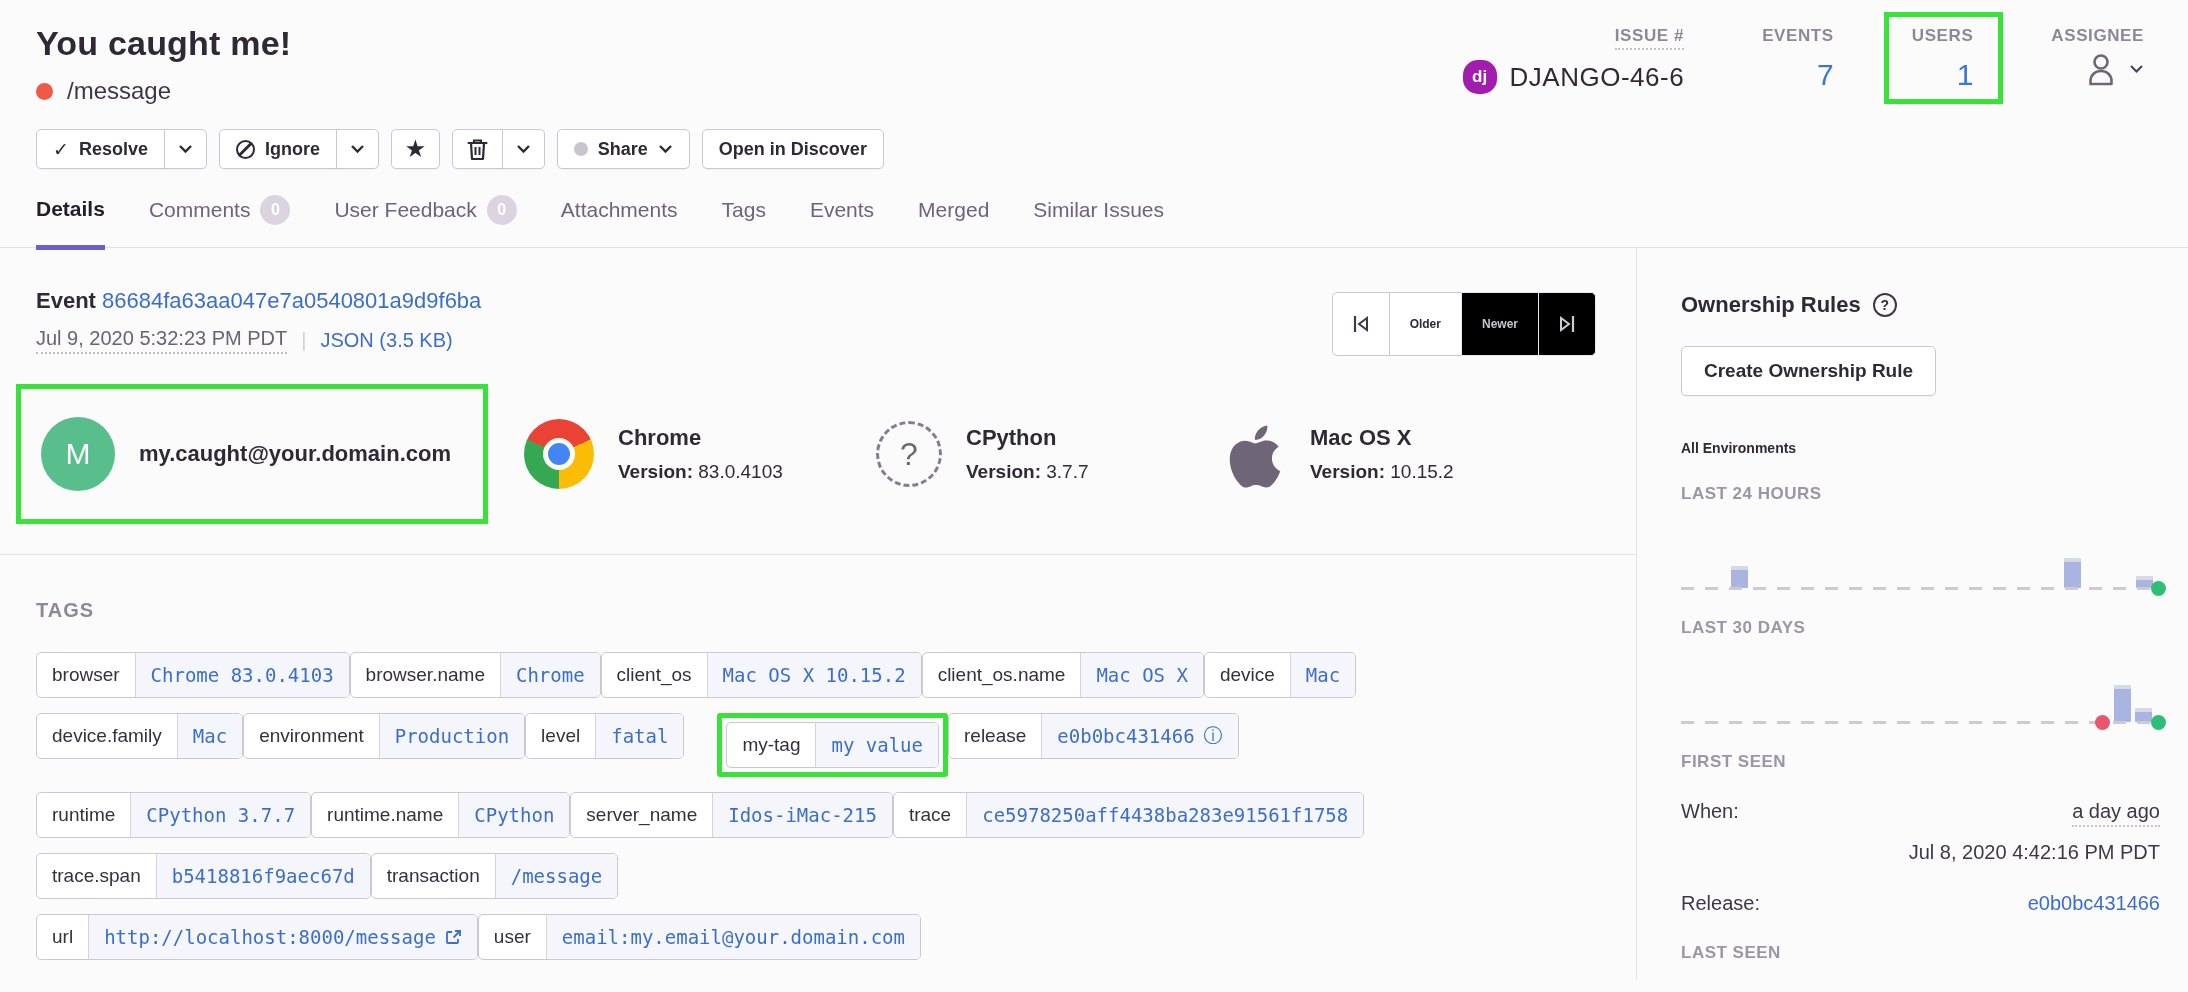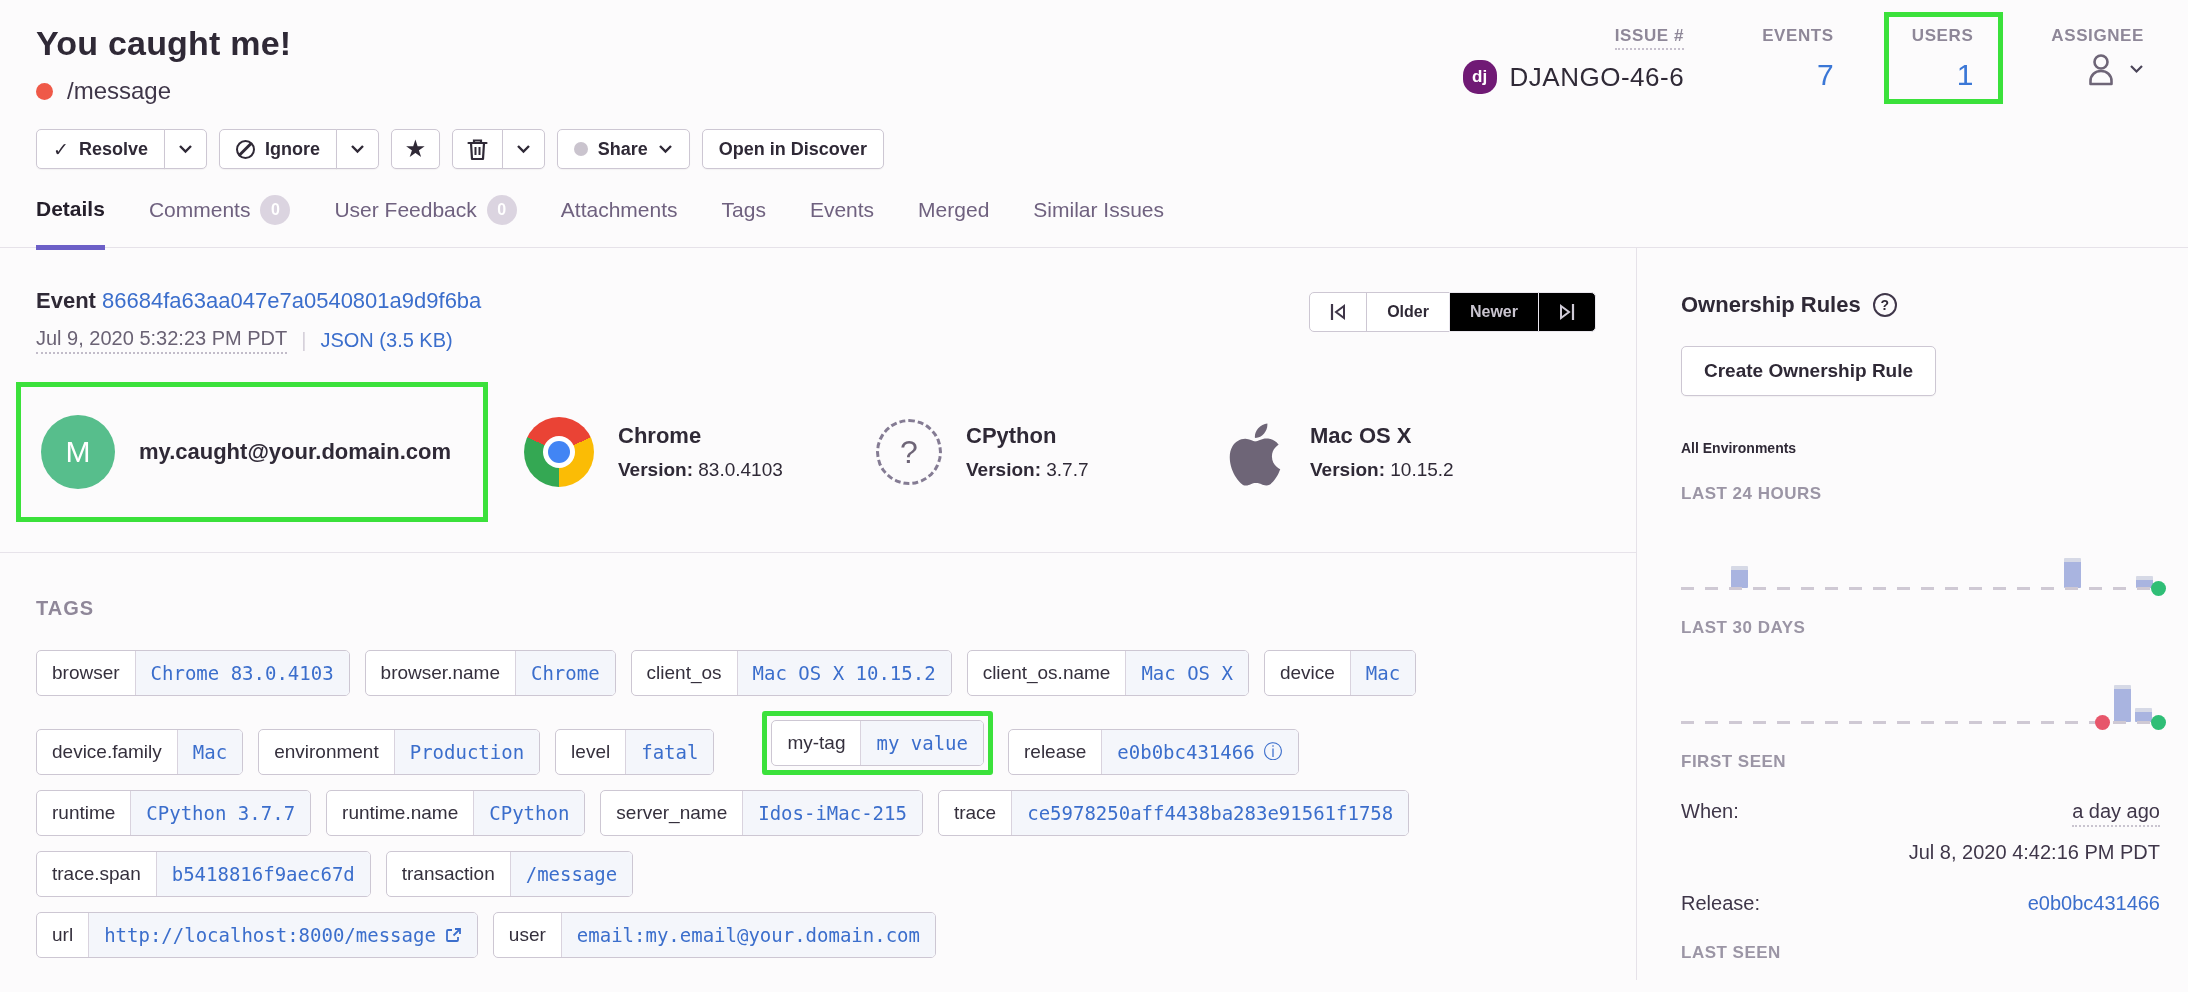--- a/index.html
+++ b/index.html
@@ -20,7 +20,7 @@
   .stat-label.dotted { border-bottom:2px dotted #c6c0cd; padding-bottom:2px; }
   .stat-value { margin-top:12px; font-size:30px; color:#3b77d6; }
   .issue-id-row { display:flex; align-items:center; gap:13px; margin-top:10px; }
-  .proj-badge { width:34px; height:34px; border-radius:15px; background:#701a75; color:#fff;
+  .proj-badge { width:34px; height:34px; border-radius:15px; background:#a21caf; color:#fff;
     font-size:17px; font-weight:bold; display:flex; align-items:center; justify-content:center; }
   .issue-id { font-size:26px; color:#2f2936; letter-spacing:.5px; }
   .assignee-row { display:flex; align-items:center; gap:10px; margin-top:6px; }

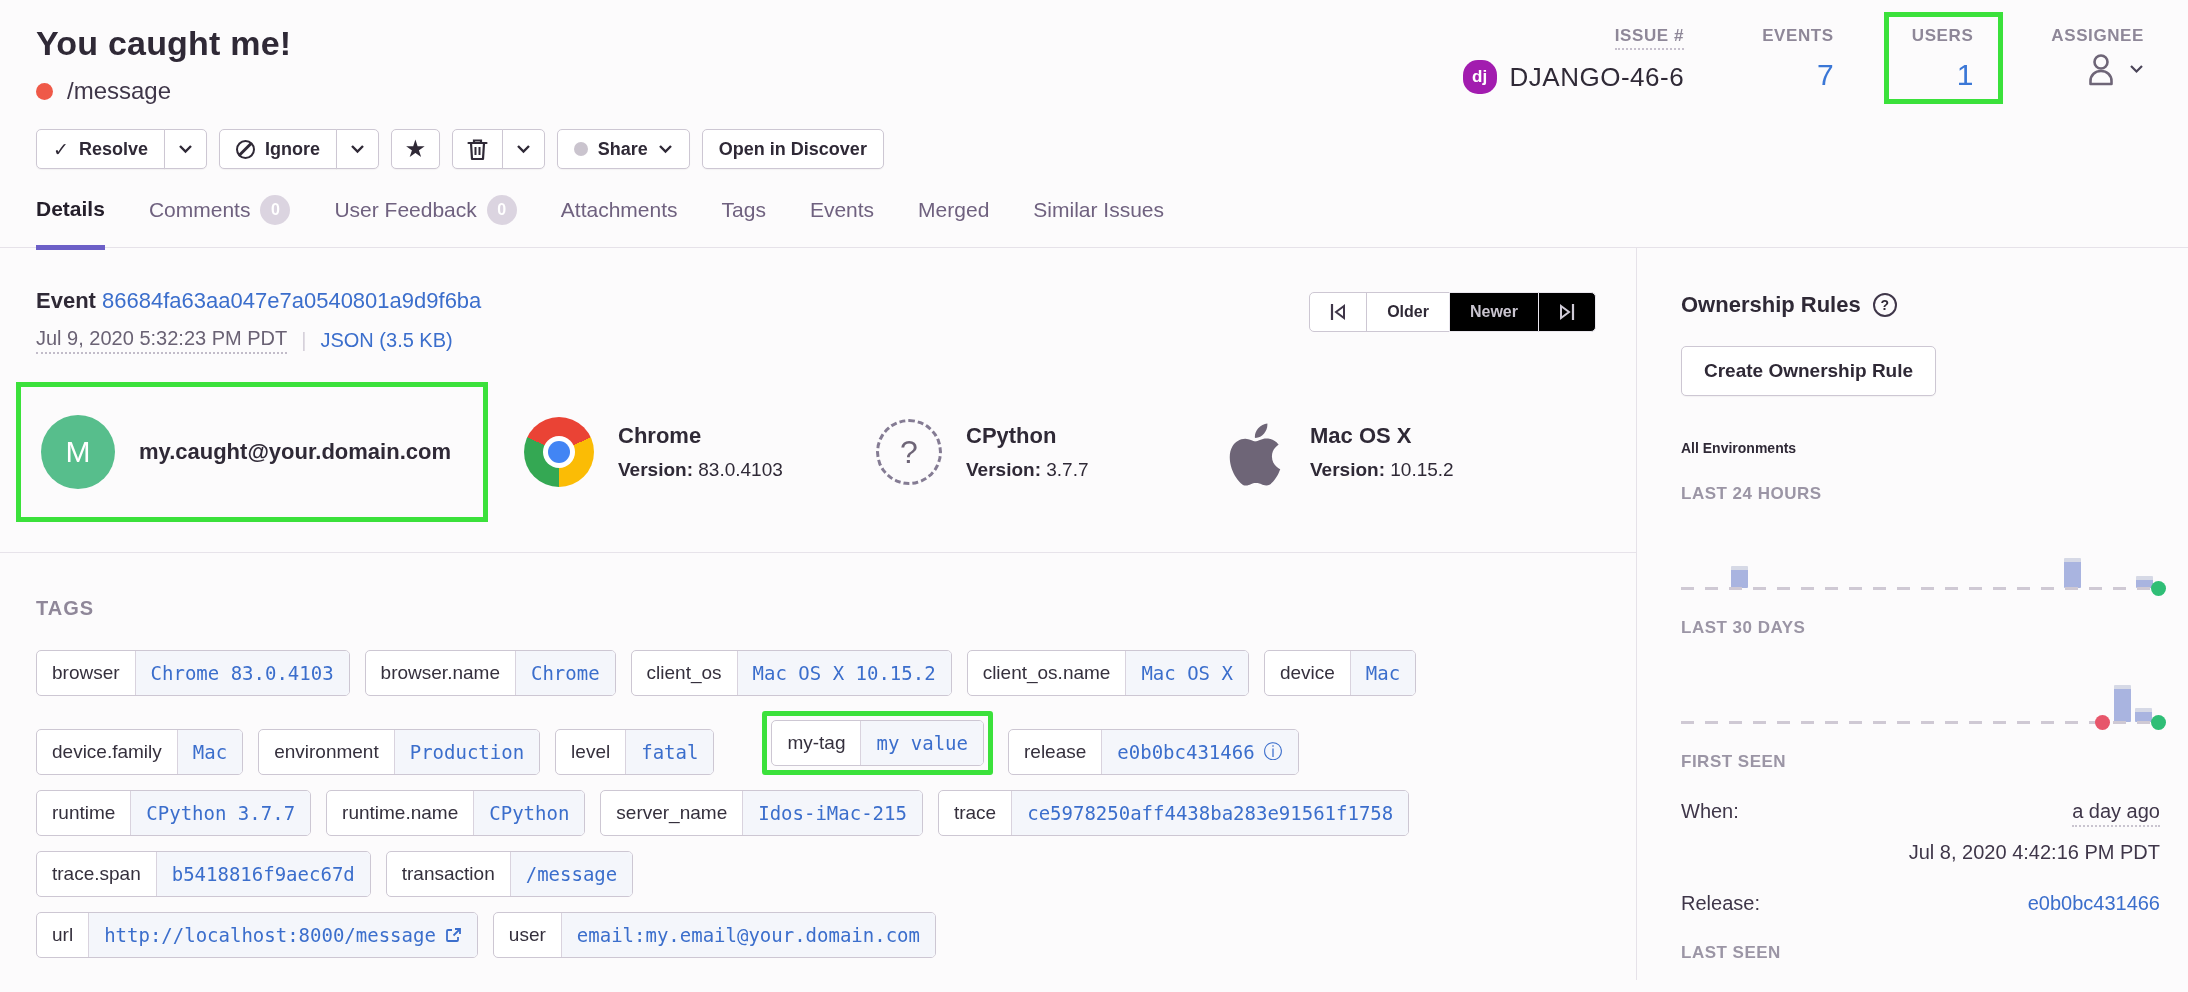--- a/index.html
+++ b/index.html
@@ -65,8 +65,8 @@
   .event-date { border-bottom:2px dotted #c2bcc9; padding-bottom:2px; }
   .sep { color:#d5d0da; }
   .pager { display:flex; margin-top:4px; }
-  .pager .pbtn { height:40px; background:#fff; border:1px solid #cdc7d3; display:flex;
-    align-items:center; justify-content:center; font-size:16px; font-weight:bold; color:#2f2936;
+  .pager .pbtn { height:64px; background:#fff; border:1px solid #cdc7d3; display:flex;
+    align-items:center; justify-content:center; font-size:12px; font-weight:bold; color:#2f2936;
     margin-left:-1px; cursor:pointer; }
   .pager .pbtn.icon { width:58px; }
   .pager .pbtn.text { padding:0 20px; }

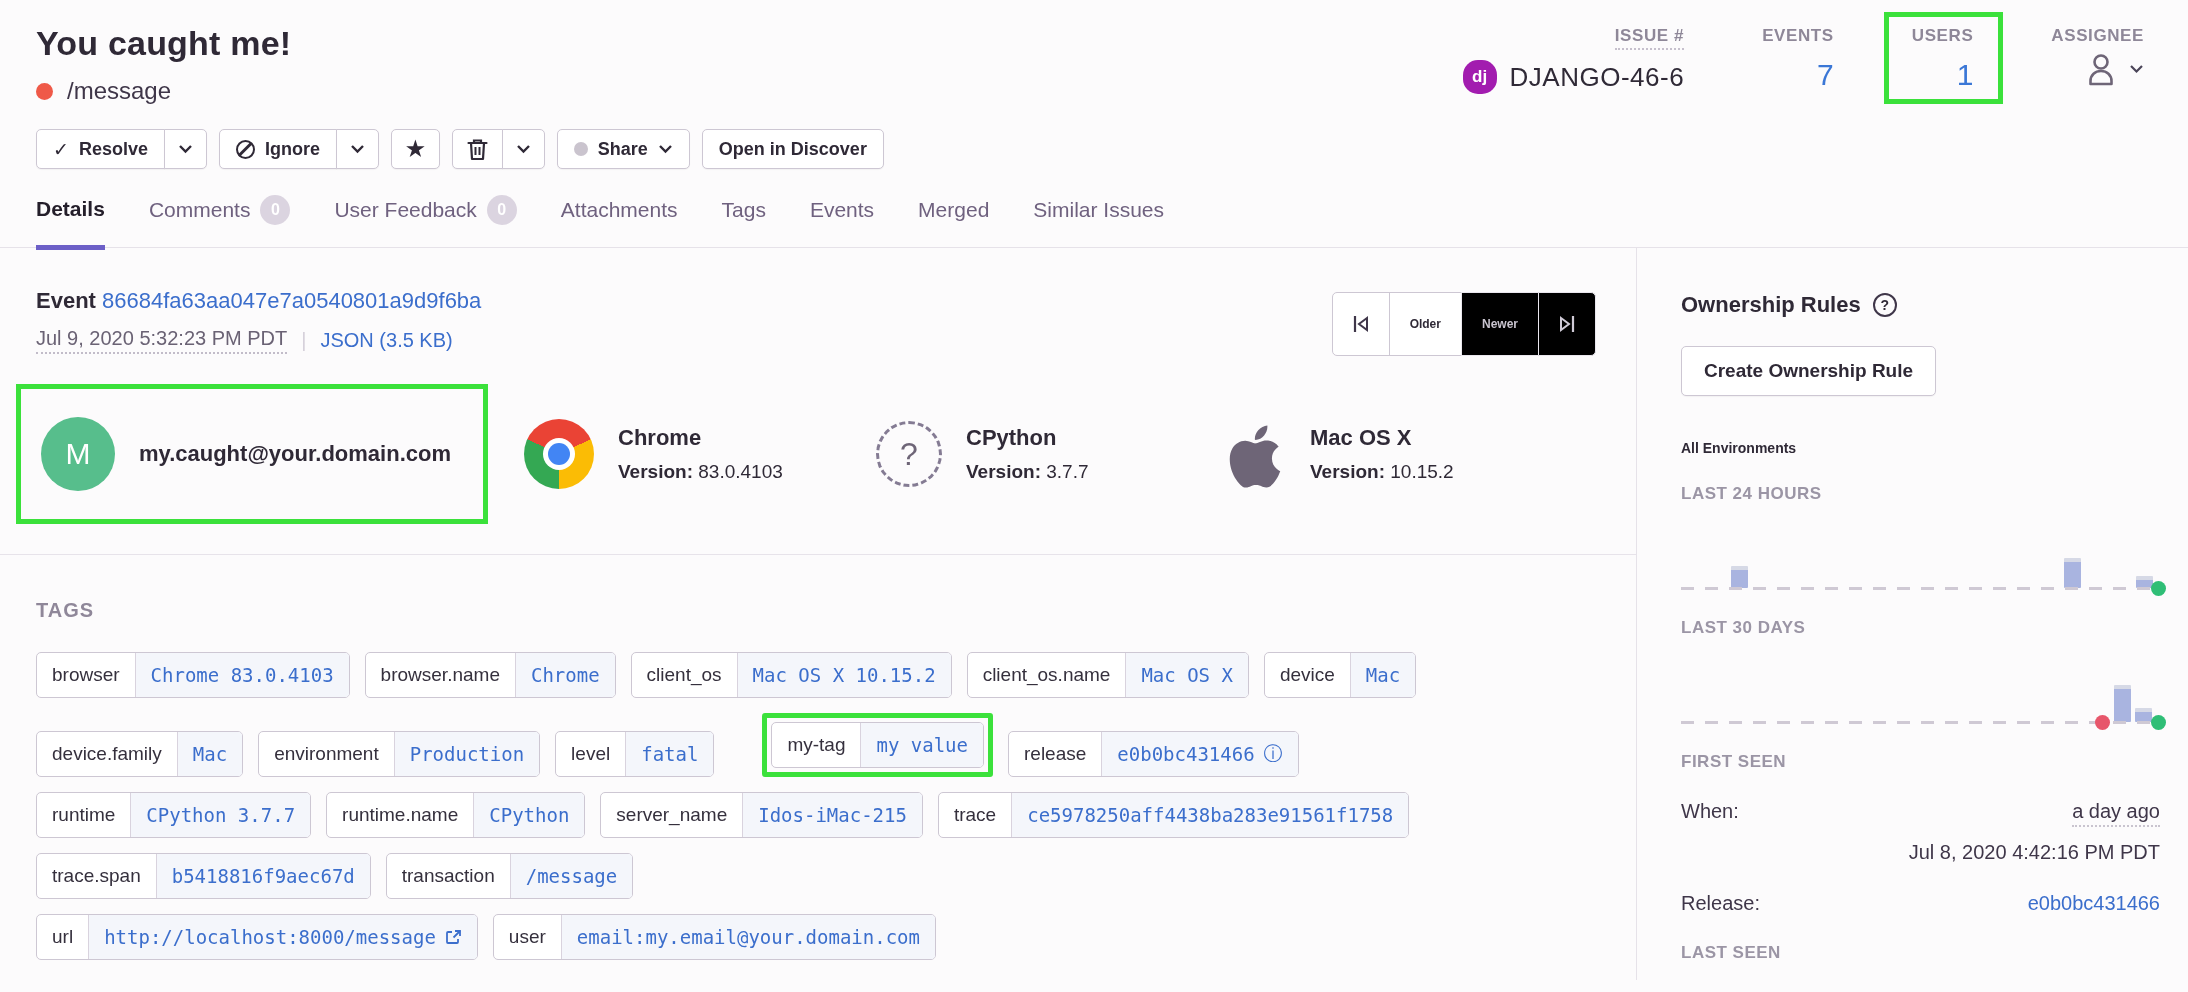--- a/index.html
+++ b/index.html
@@ -99,7 +99,7 @@
   .tags-section { padding:44px 40px 0 36px; }
   .tags-heading { font-size:20px; font-weight:bold; color:#8f8799; letter-spacing:1px; }
   .tag-rows { margin-top:30px; display:flex; flex-direction:column; gap:15px; }
-  .tag-row { display:flex; gap:15px; align-items:flex-end; }
+  .tag-row { display:flex; align-items:flex-start; }
   .pill { display:inline-flex; border:1px solid #cdc7d3; border-radius:5px; overflow:hidden;
     background:#fff; height:46px; align-items:stretch; flex:none; }
   .pill-key { display:flex; align-items:center; padding:0 15px; font-size:19px; color:#35303d; }

